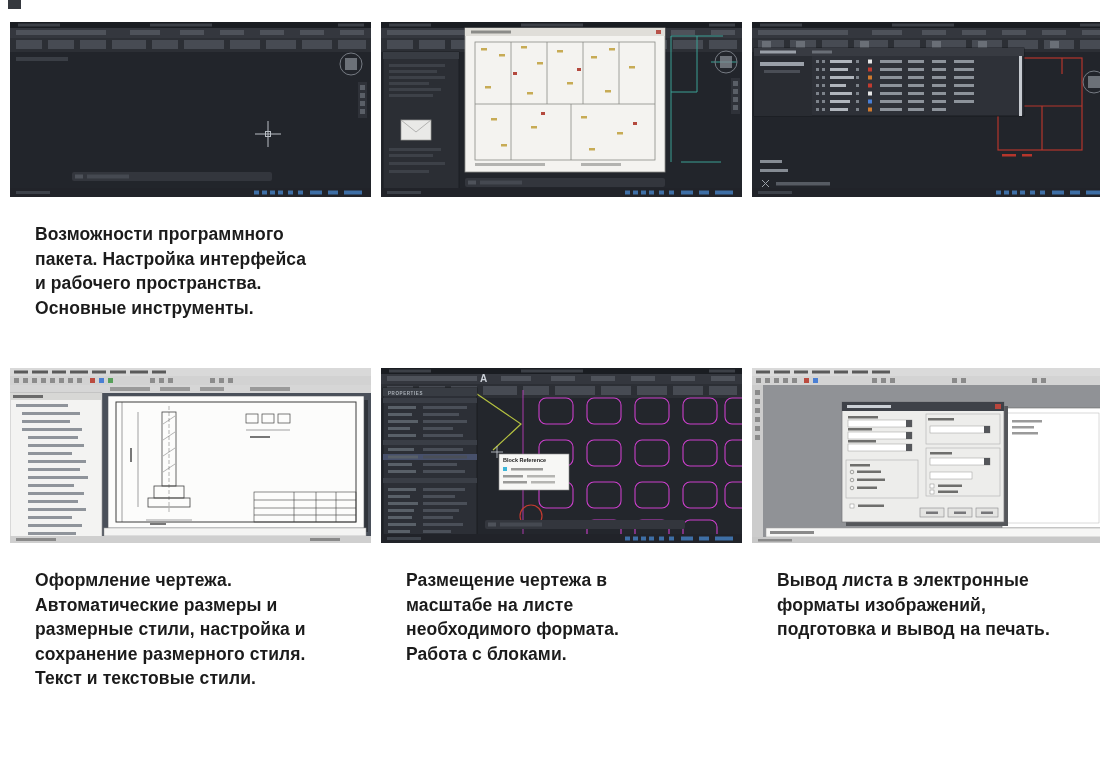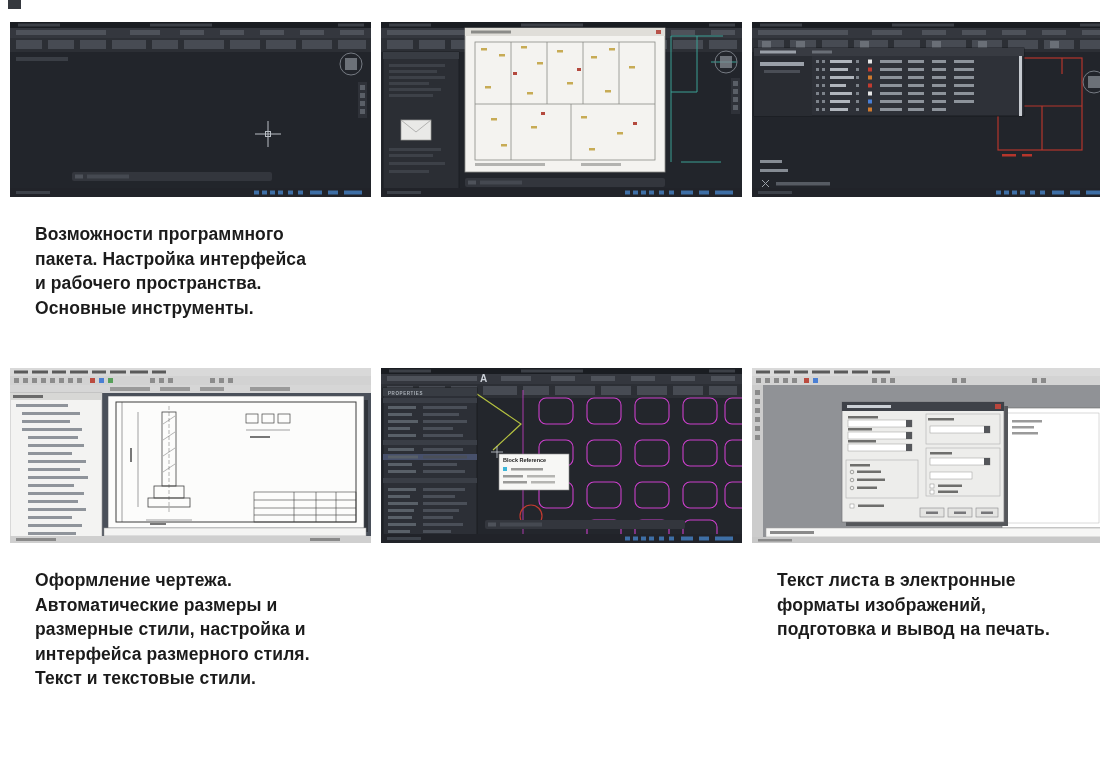--- a/index.html
+++ b/index.html
@@ -450,7 +450,7 @@
         </g>
       </svg>
     </figure>
-    <p class="desc">Оформление чертежа. Автоматические размеры и размерные стили, настройка и интерфейса размерного стиля. Текст и текстовые стили.</p>
+    <p class="desc">Оформление чертежа. Автоматические размеры и размерные стили, настройка и сохранение размерного стиля. Текст и текстовые стили.</p>
   </article>
 
   <article class="card">

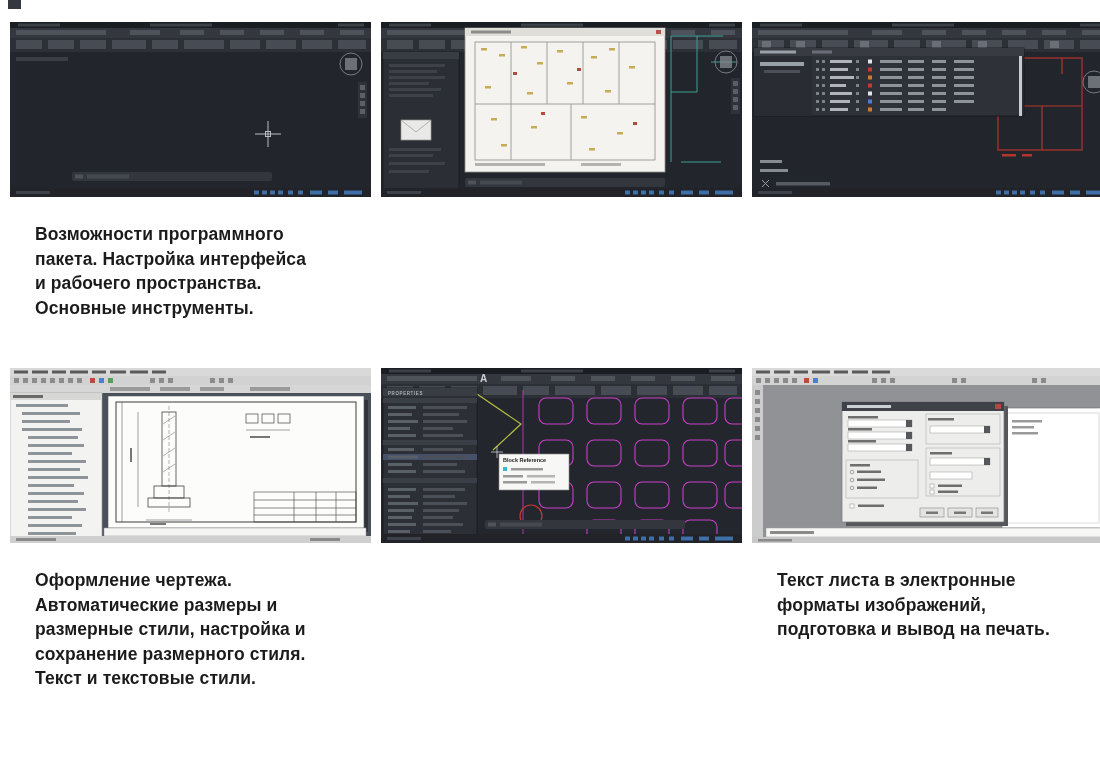--- a/index.html
+++ b/index.html
@@ -553,6 +553,7 @@
         <use href="#cad-statusbar" transform="translate(0,166)"></use>
       </svg>
     </figure>
+    <p class="desc">Размещение чертежа в масштабе на листе необходимого формата. Работа с блоками.</p>
   </article>
 
   <article class="card">

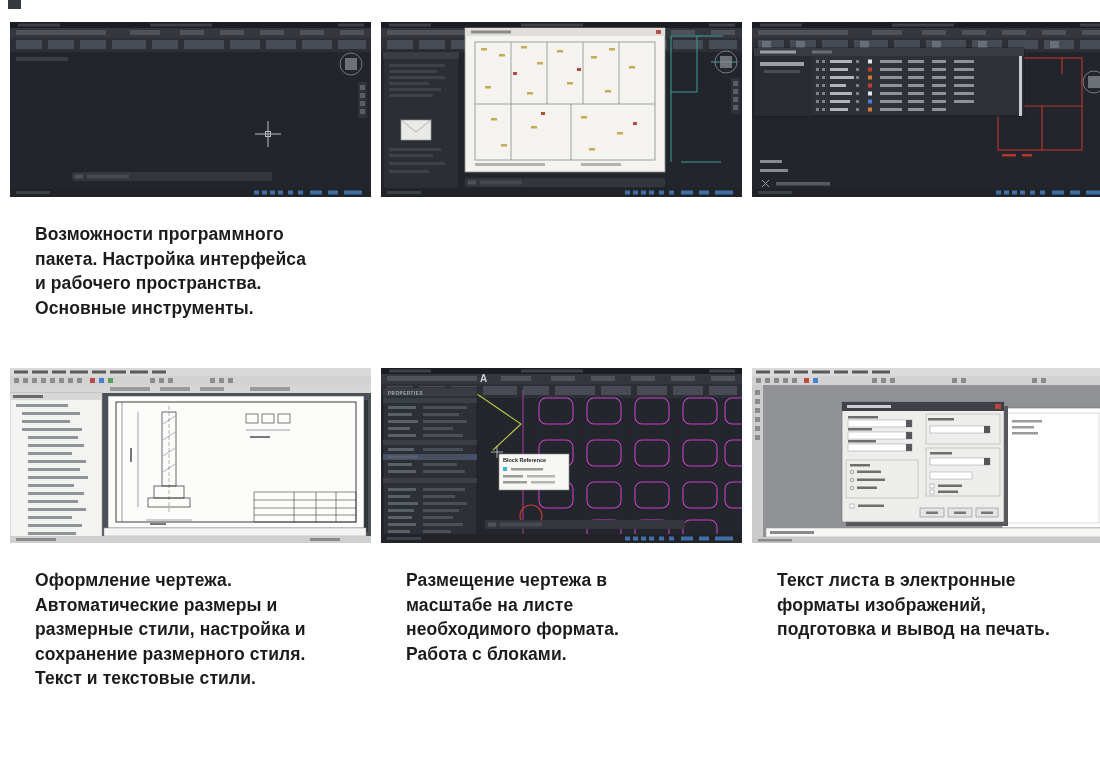--- a/index.html
+++ b/index.html
@@ -683,7 +683,7 @@
         </g>
       </svg>
     </figure>
-    <p class="desc">Текст листа в электронные форматы изображений, подготовка и вывод на печать.</p>
+    <p class="desc">Вывод листа в электронные форматы изображений, подготовка и вывод на печать.</p>
   </article>
 
 </div>

